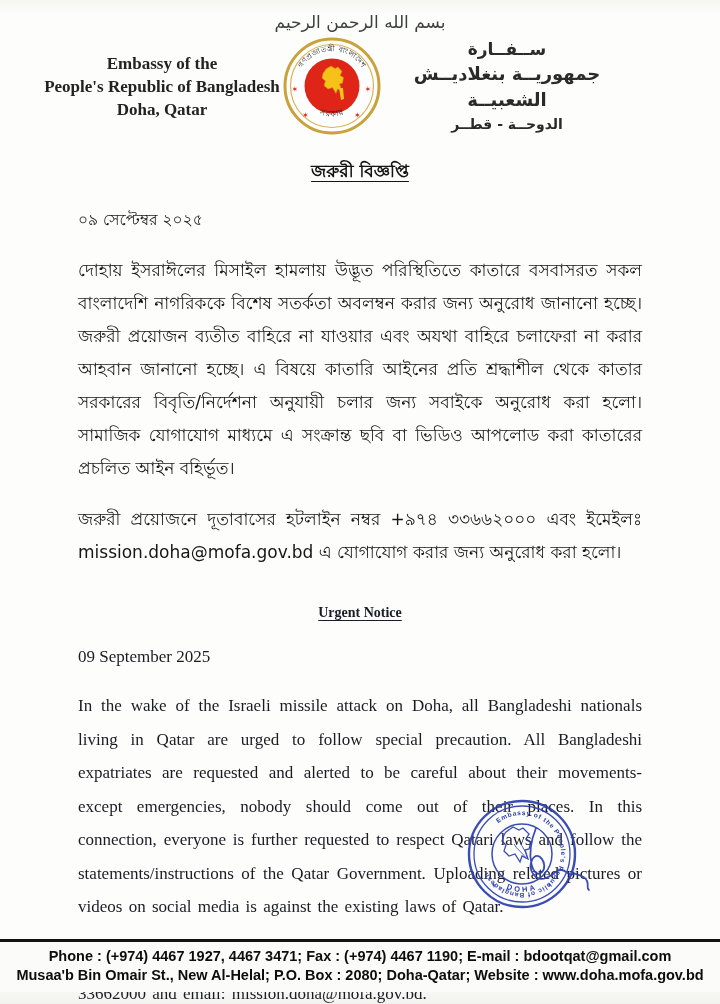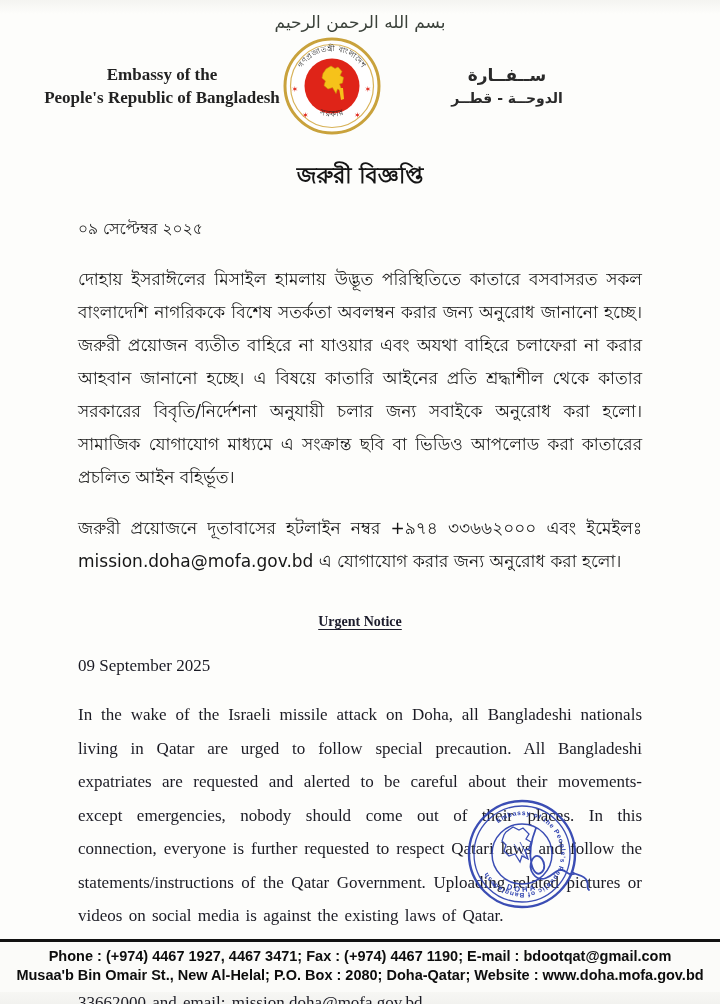--- a/index.html
+++ b/index.html
@@ -106,6 +106,7 @@
 
     <div class="hdr-right">
       <div class="ar1">ســفــارة</div>
+      <div class="ar2">جمهوريــة بنغلاديــش الشعبيــة</div>
       <div class="ar3">الدوحــة - قطــر</div>
     </div>
   </div>

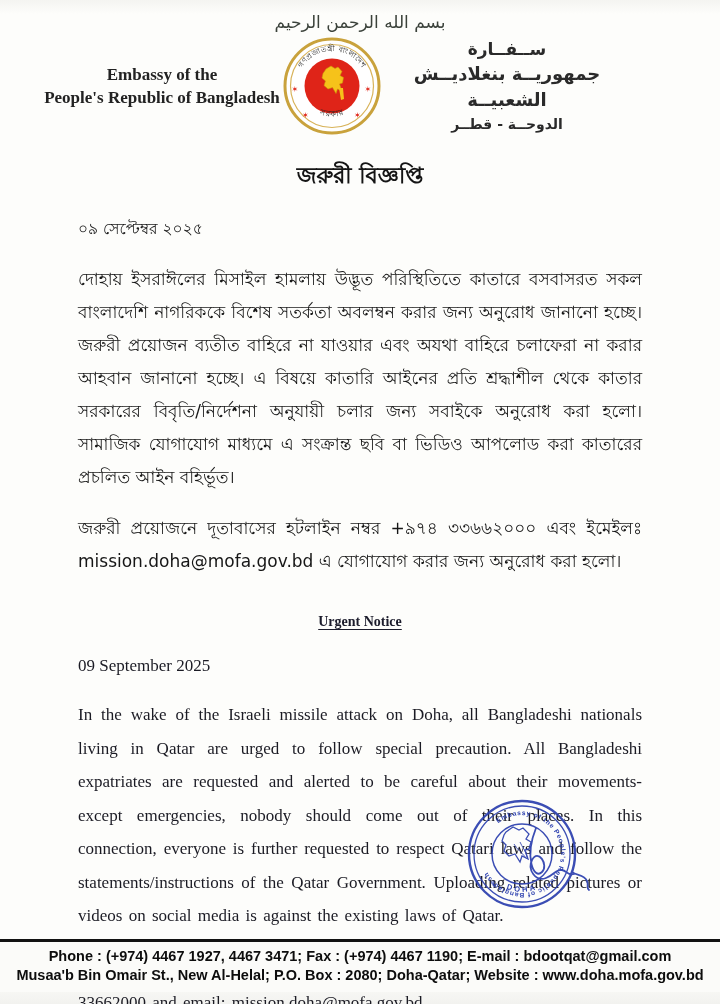--- a/index.html
+++ b/index.html
@@ -78,6 +78,7 @@
     <div class="hdr-left">
       <div>Embassy of the</div>
       <div>People's Republic of Bangladesh</div>
+      <div>Doha, Qatar</div>
     </div>
 
     <div class="hdr-emblem">

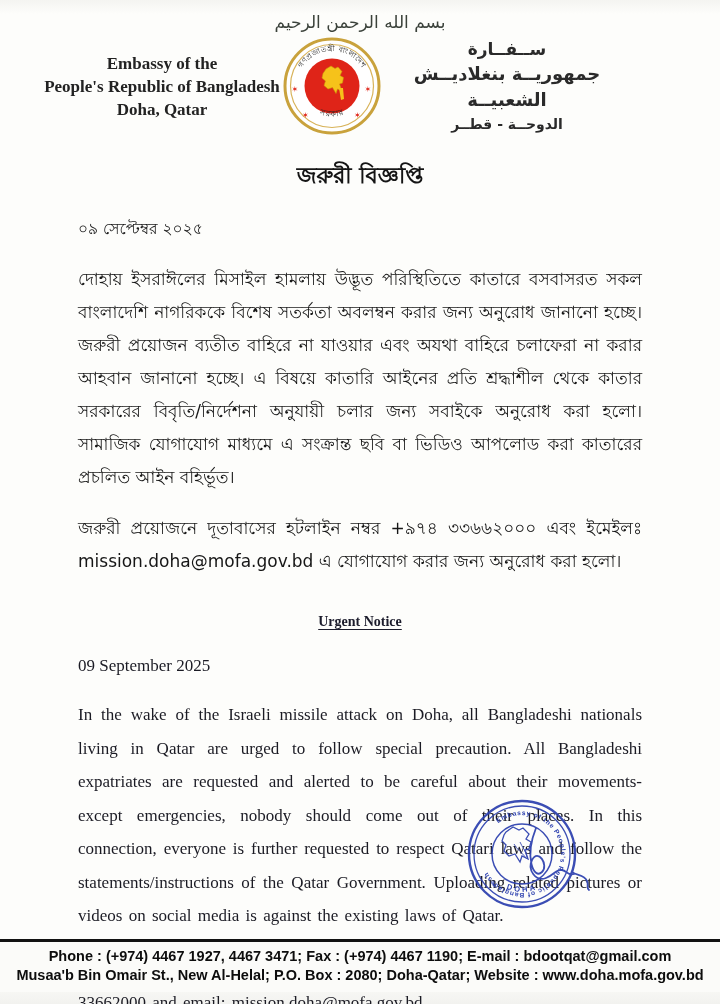--- a/index.html
+++ b/index.html
@@ -35,7 +35,7 @@
   .bn { font-family:"DejaVu Sans", sans-serif; }
   .bn-title {
     margin-top:22px; text-align:center;
-    font-size:22px; font-weight:bold; 
+    font-size:17px; font-weight:bold; text-decoration:underline;
     text-underline-offset:4px; color:#151515;
   }
   .content { padding:0 78px; }

